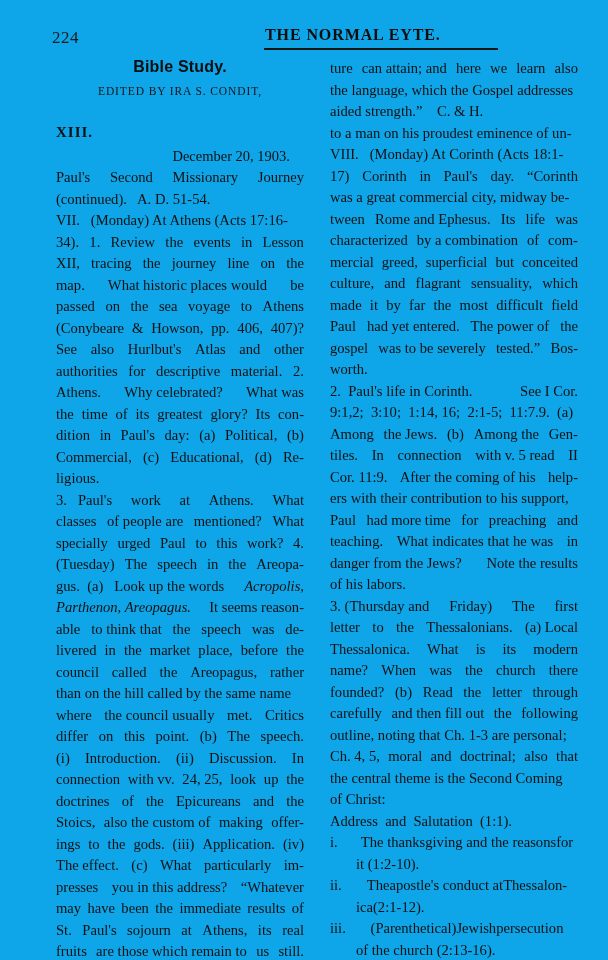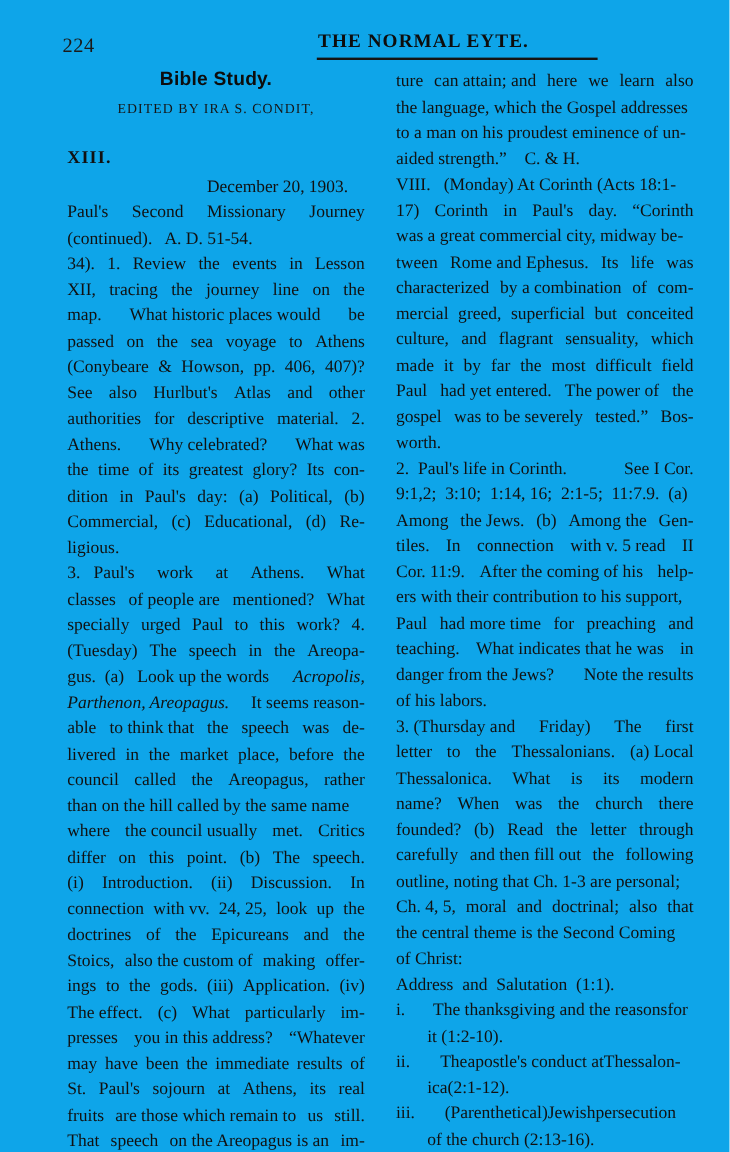--- a/index.html
+++ b/index.html
@@ -166,8 +166,8 @@
     <div id="right-body">
         <div class="ln j"><span>ture</span><span>can attain; and</span><span>here</span><span>we</span><span>learn</span><span>also</span></div>
         <div class="ln l"><span>the language, which the Gospel addresses</span></div>
+        <div class="ln l"><span>aided strength.”    C. &amp; H.</span></div>
         <div class="ln l"><span>to a man on his proudest eminence of un-</span></div>
-        <div class="ln l"><span>aided strength.”    C. &amp; H.</span></div>
         <div class="ln l"><span>VIII.   (Monday) At Corinth (Acts 18:1-</span></div>
         <div class="ln j"><span>17)</span><span>Corinth</span><span>in</span><span>Paul's</span><span>day.</span><span>“Corinth</span></div>
         <div class="ln l"><span>was a great commercial city, midway be-</span></div>

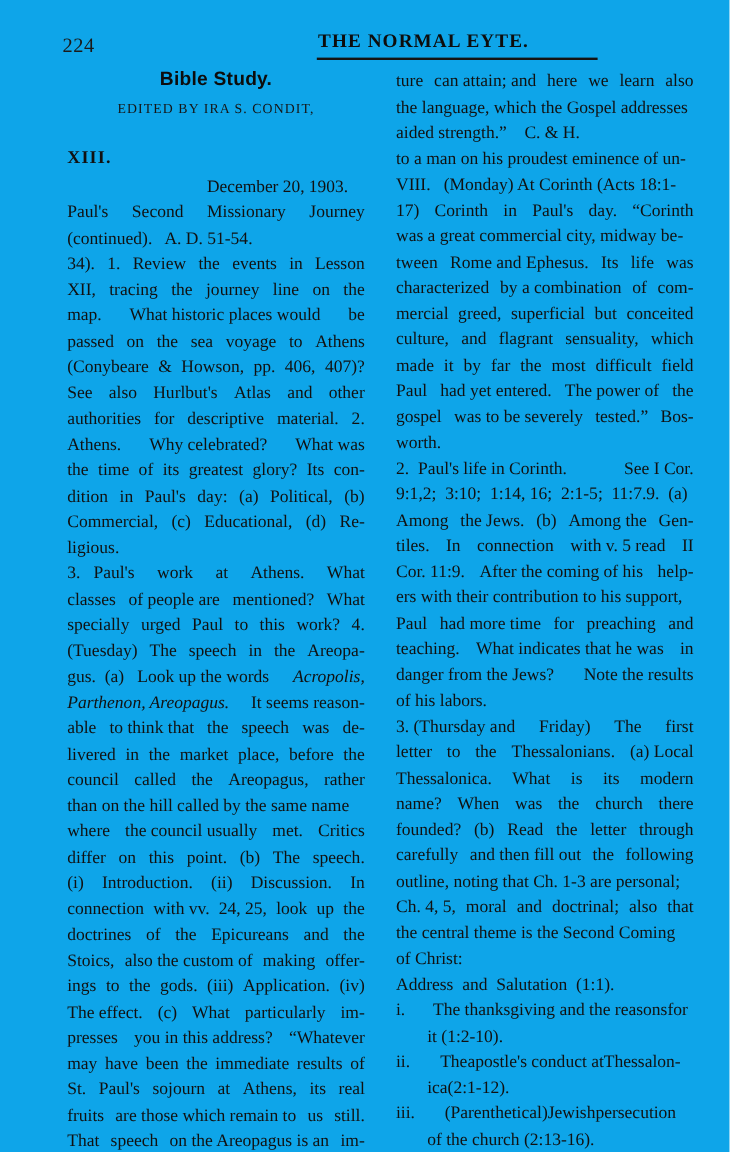--- a/index.html
+++ b/index.html
@@ -124,6 +124,7 @@
     <div id="left-body">
         <div class="ln j"><span>Paul's</span><span>Second</span><span>Missionary</span><span>Journey</span></div>
         <div class="ln l"><span>(continued).   A. D. 51-54.</span></div>
+        <div class="ln l"><span>VII.   (Monday) At Athens (Acts 17:16-</span></div>
         <div class="ln j"><span>34).</span><span>1.</span><span>Review</span><span>the</span><span>events</span><span>in</span><span>Lesson</span></div>
         <div class="ln j"><span>XII,</span><span>tracing</span><span>the</span><span>journey</span><span>line</span><span>on</span><span>the</span></div>
         <div class="ln j"><span>map.</span><span>What historic places would</span><span>be</span></div>

